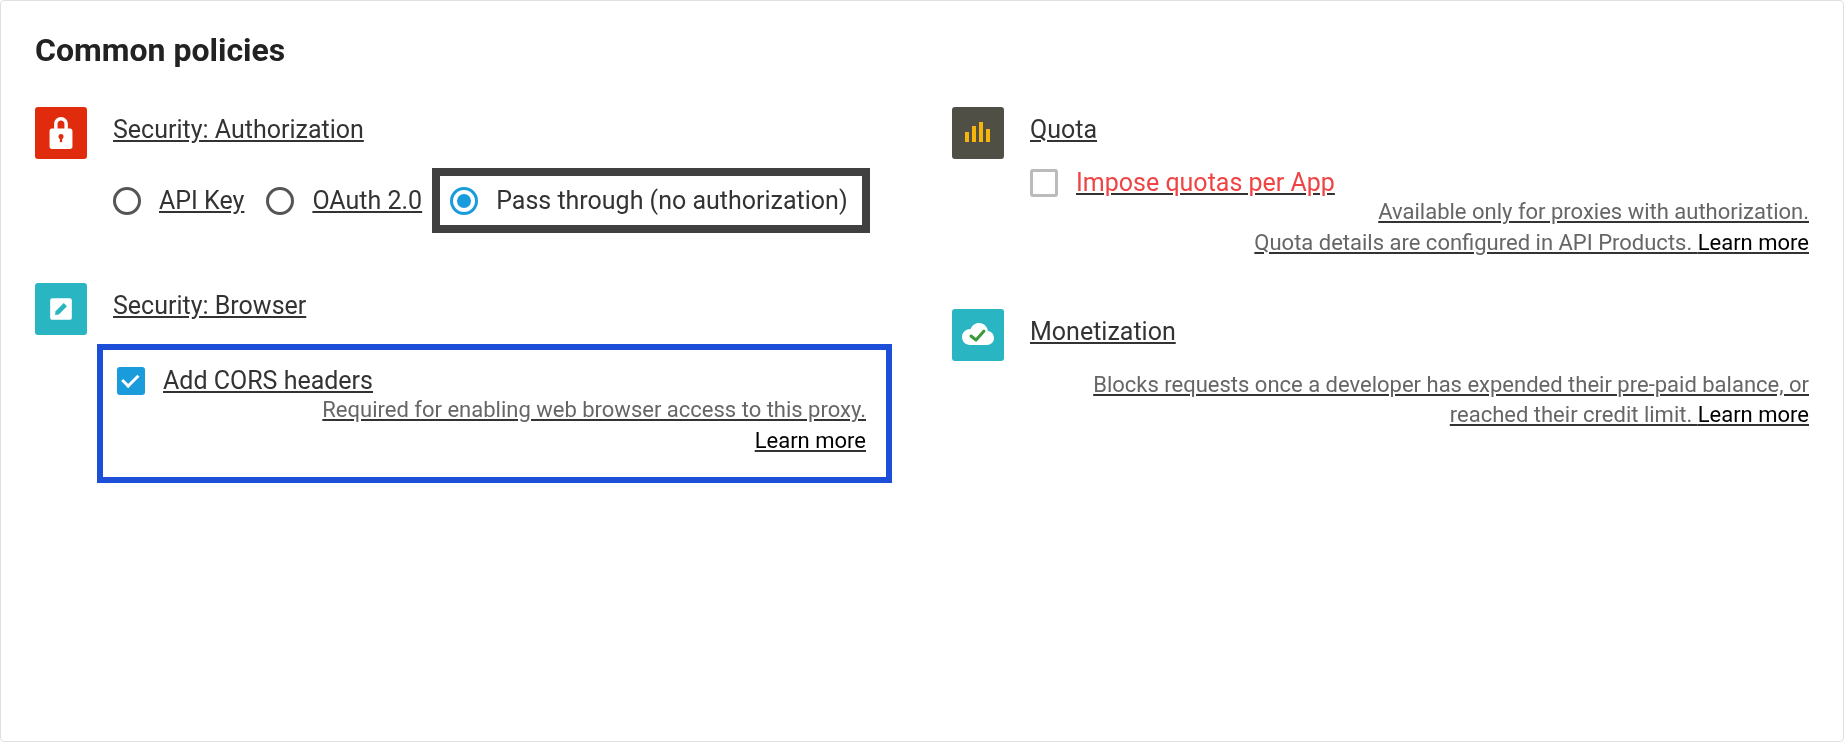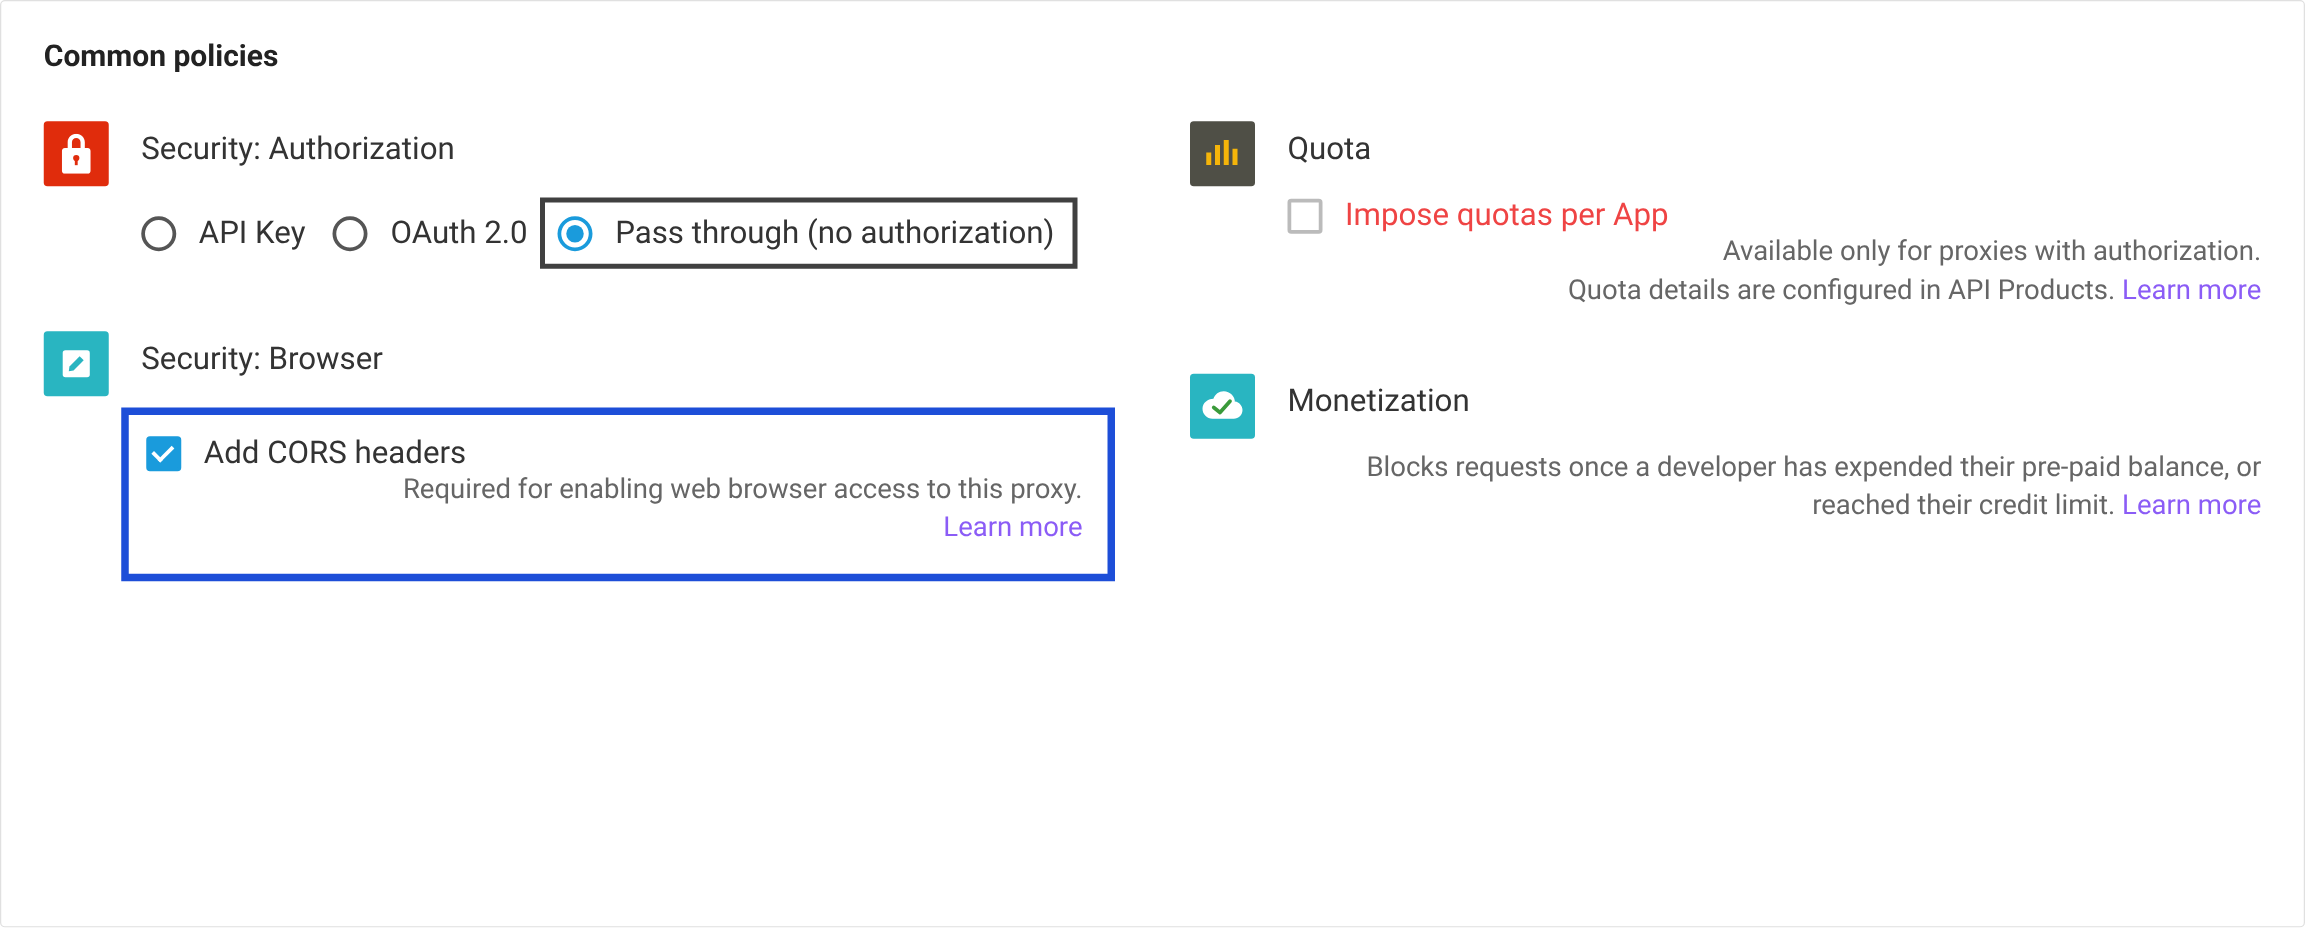--- a/index.html
+++ b/index.html
@@ -17,7 +17,7 @@
     min-height: 742px;
   }
   .section-title {
-    font-size: 24px;
+    font-size: 32px;
     font-weight: 700;
     color: #222;
     margin-bottom: 36px;

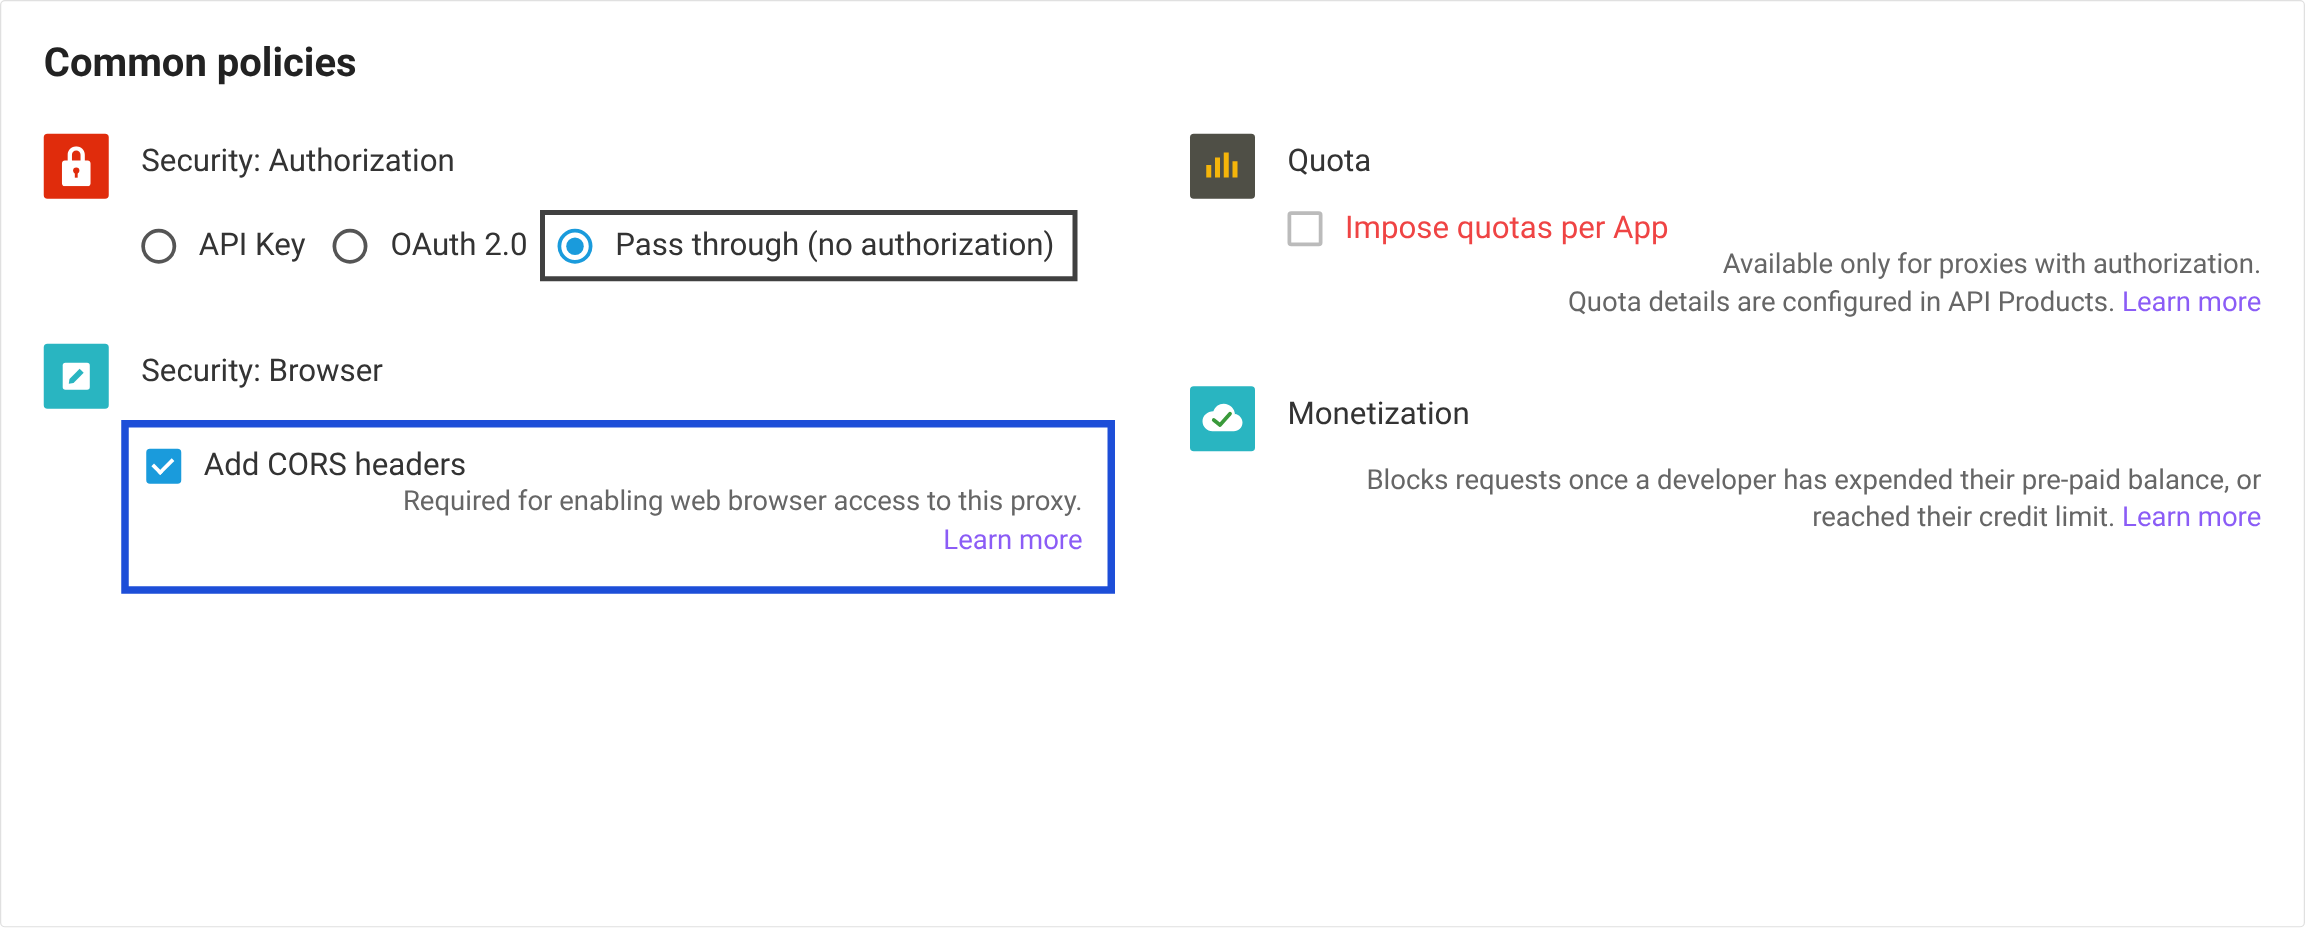--- a/index.html
+++ b/index.html
@@ -48,7 +48,7 @@
   .icon-red { background: #e02c0c; }
   .icon-teal { background: #29b5c1; }
   .icon-dark { background: #4f4f46; }
-  .policy-content { flex: 1; }
+  .policy-content { flex: 1; text-decoration: underline; }
   .policy-title {
     font-size: 25px;
     font-weight: 400;

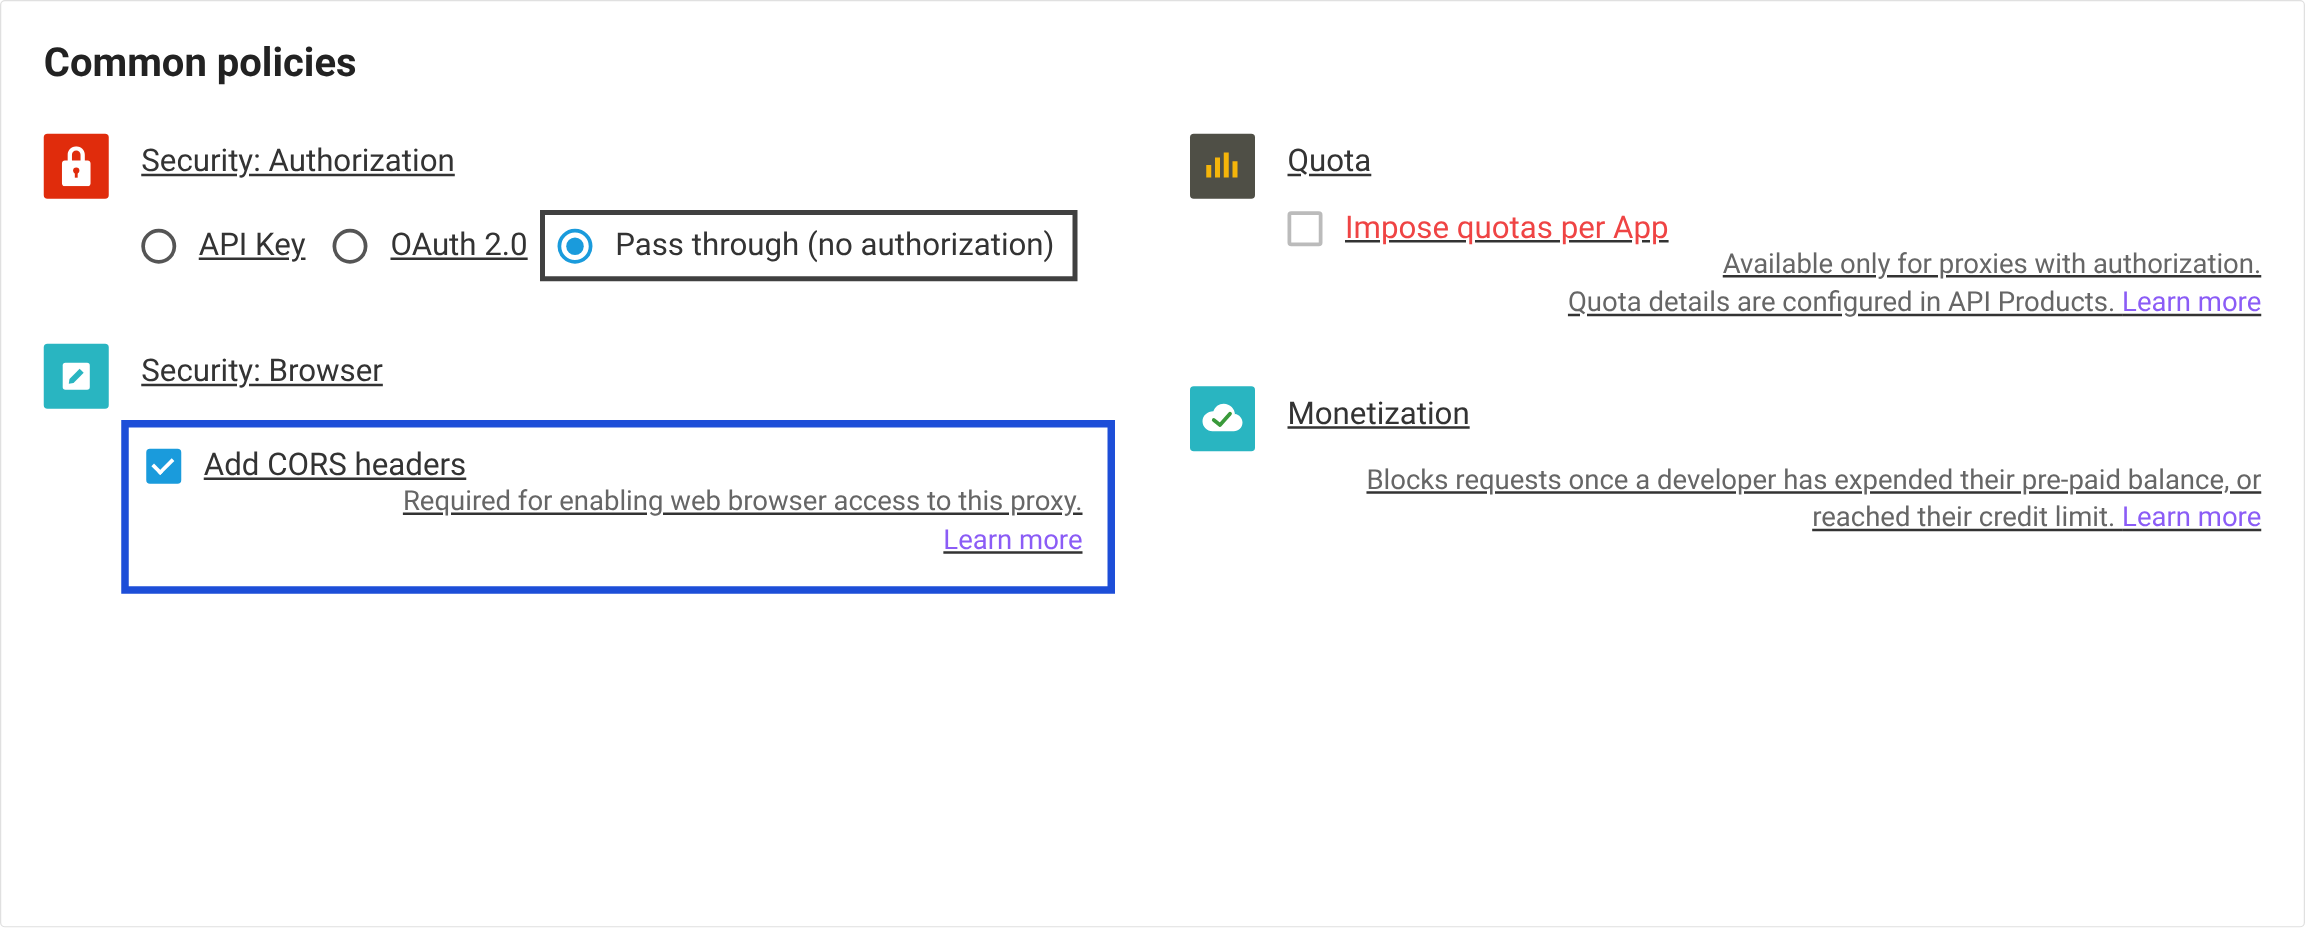--- a/index.html
+++ b/index.html
@@ -130,7 +130,7 @@
     cursor: pointer;
   }
   .highlight-box {
-    border: 4px solid #404040;
+    border: 8px solid #404040;
     padding: 10px 14px 10px 10px;
     display: inline-flex;
     align-items: center;

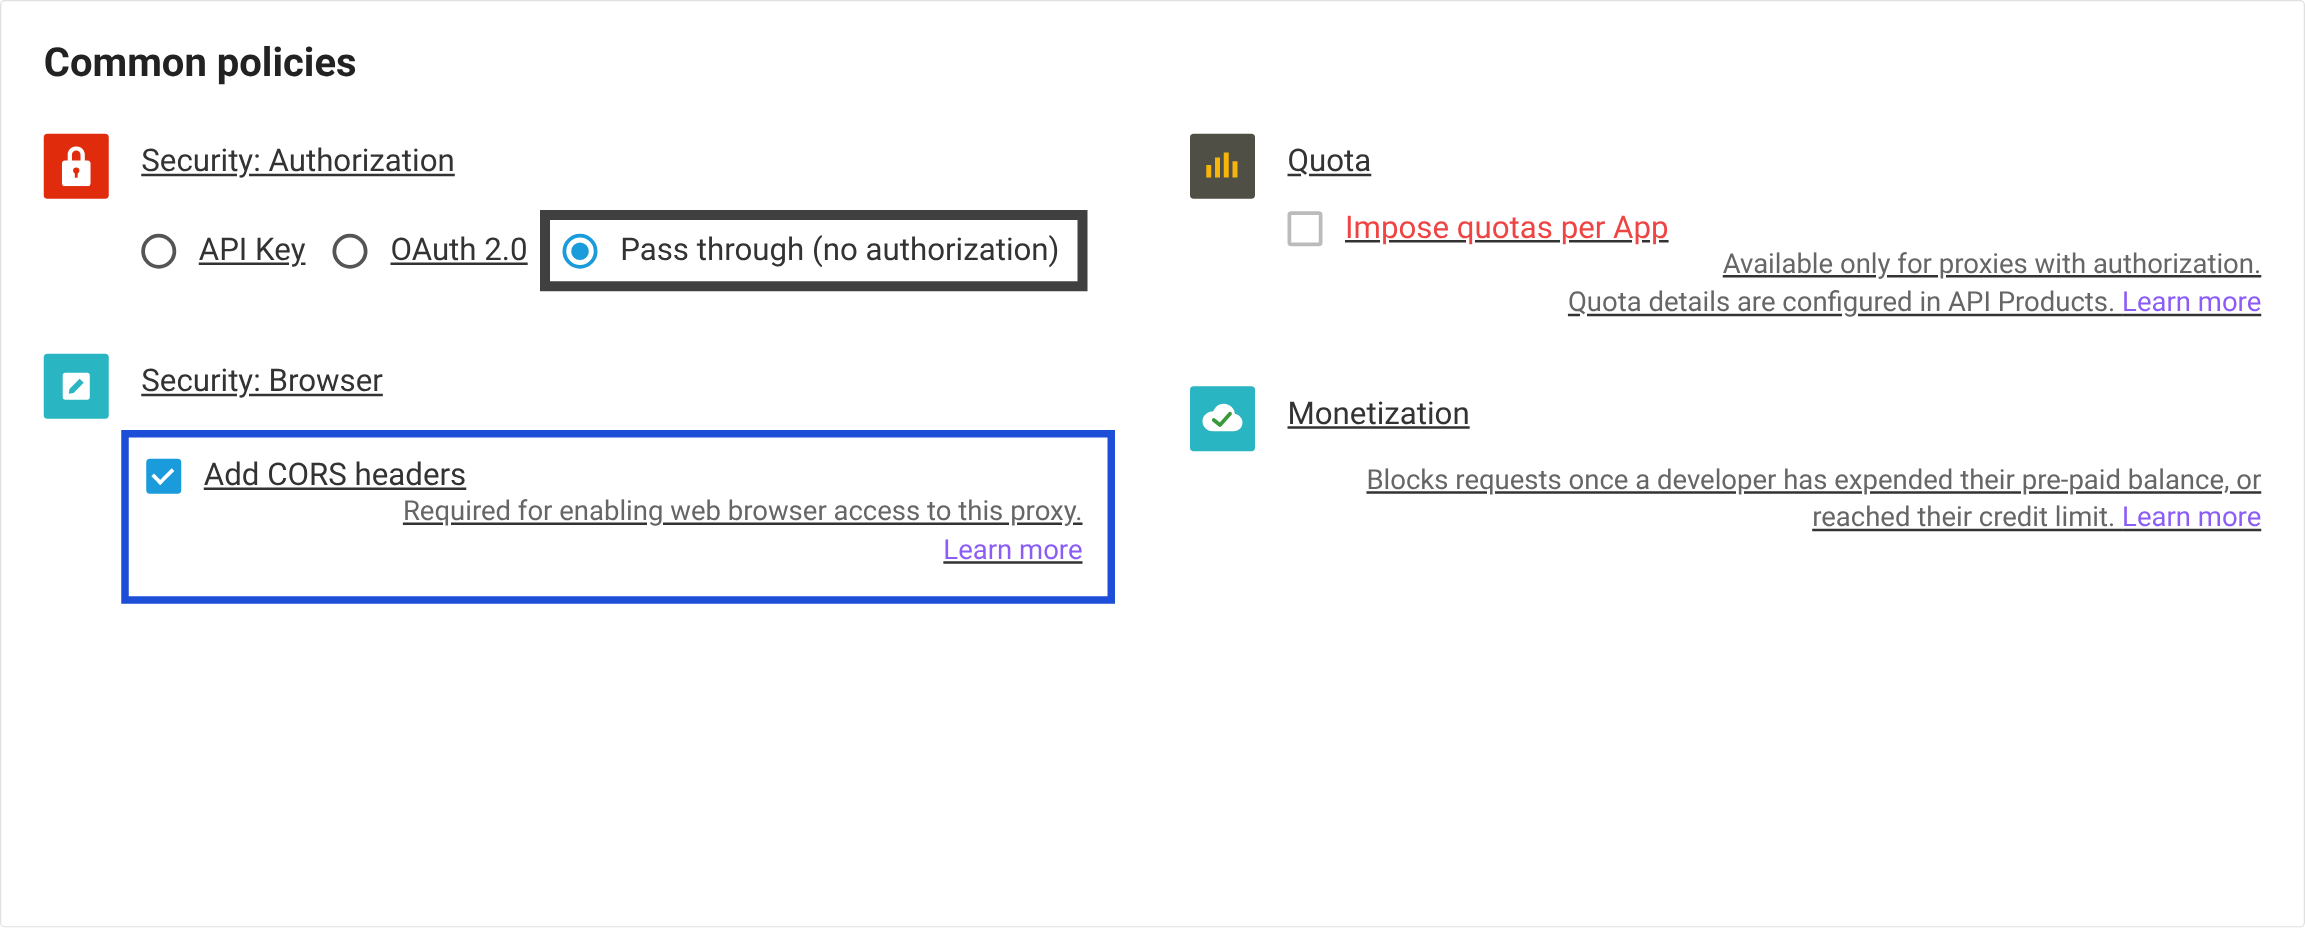--- a/index.html
+++ b/index.html
@@ -126,7 +126,7 @@
     text-align: right;
   }
   .link {
-    color: #8b5cf6;
+    color: #000000;
     cursor: pointer;
   }
   .highlight-box {

